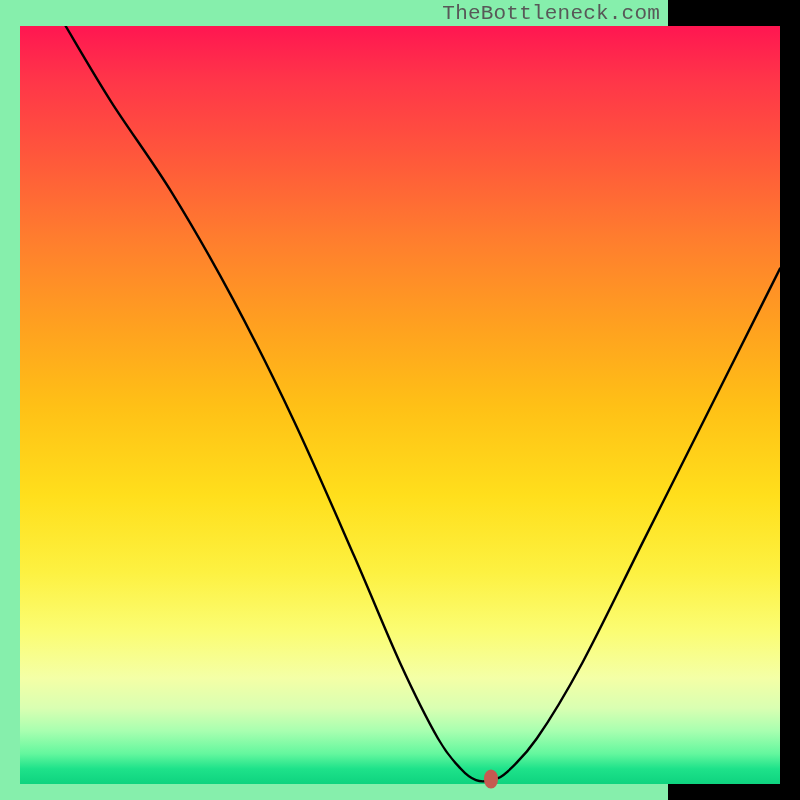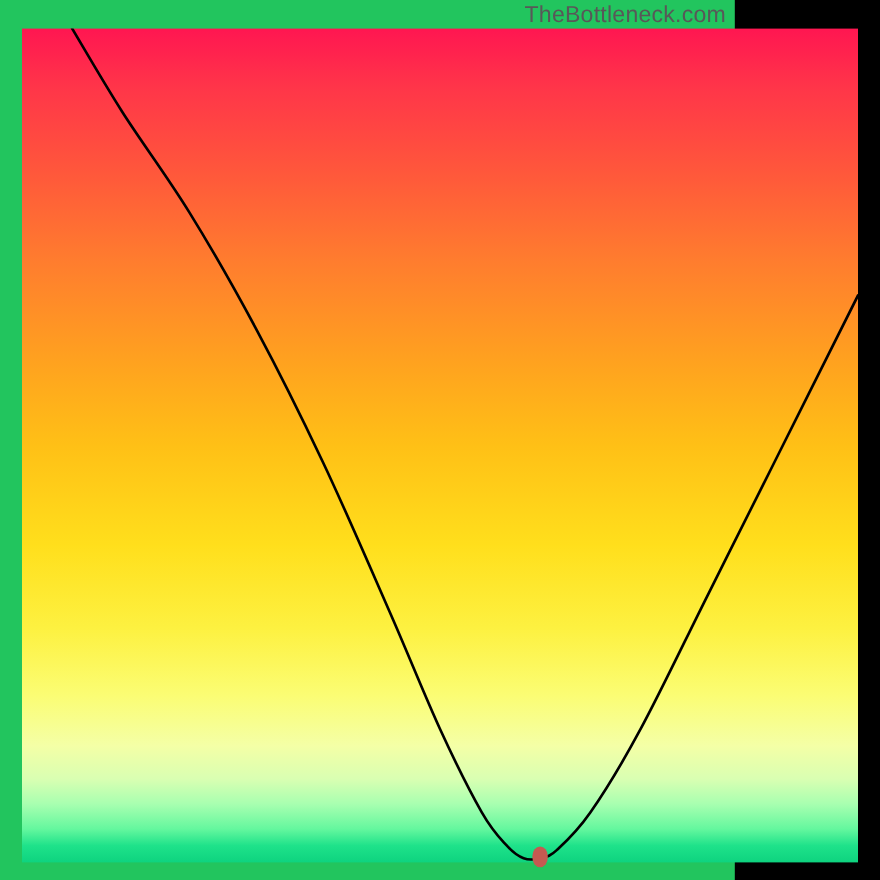--- a/index.html
+++ b/index.html
@@ -15,7 +15,8 @@
     position: relative;
     width: 668px;
     height: 800px;
-    background: #22c55e;
+    background: #86efac;
+    font-family: Liberation Mono, monospace;
   }
   .watermark {
     position: absolute;

